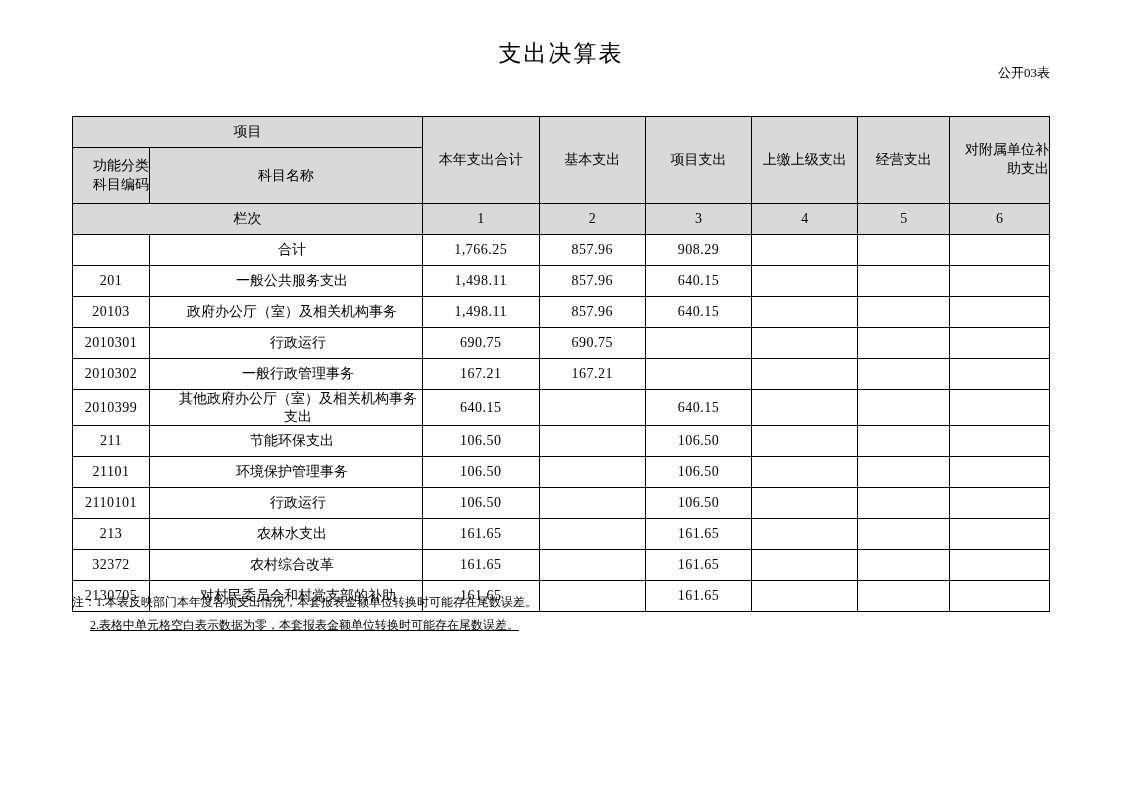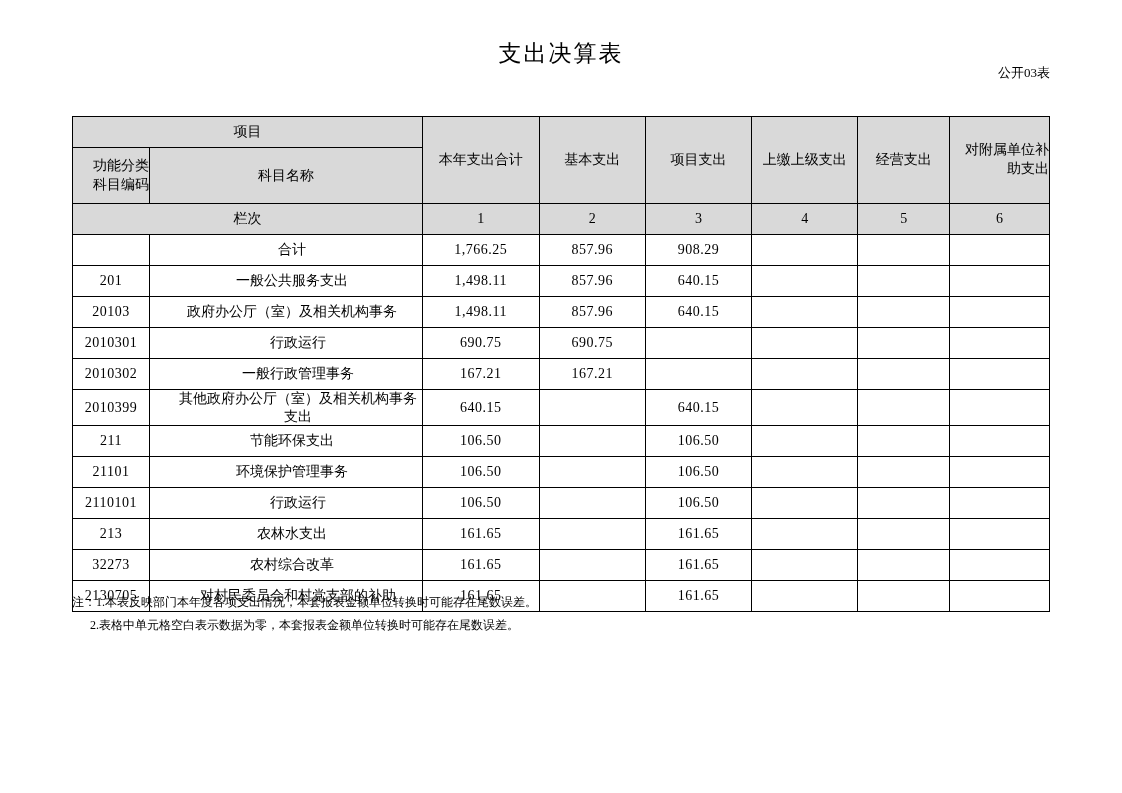--- a/index.html
+++ b/index.html
@@ -265,7 +265,7 @@
           <td class="num"></td>
         </tr>
         <tr>
-          <td class="code">32273</td>
+          <td class="code">32372</td>
           <td class="name lvl1">农村综合改革</td>
           <td class="num">161.65</td>
           <td class="num"></td>

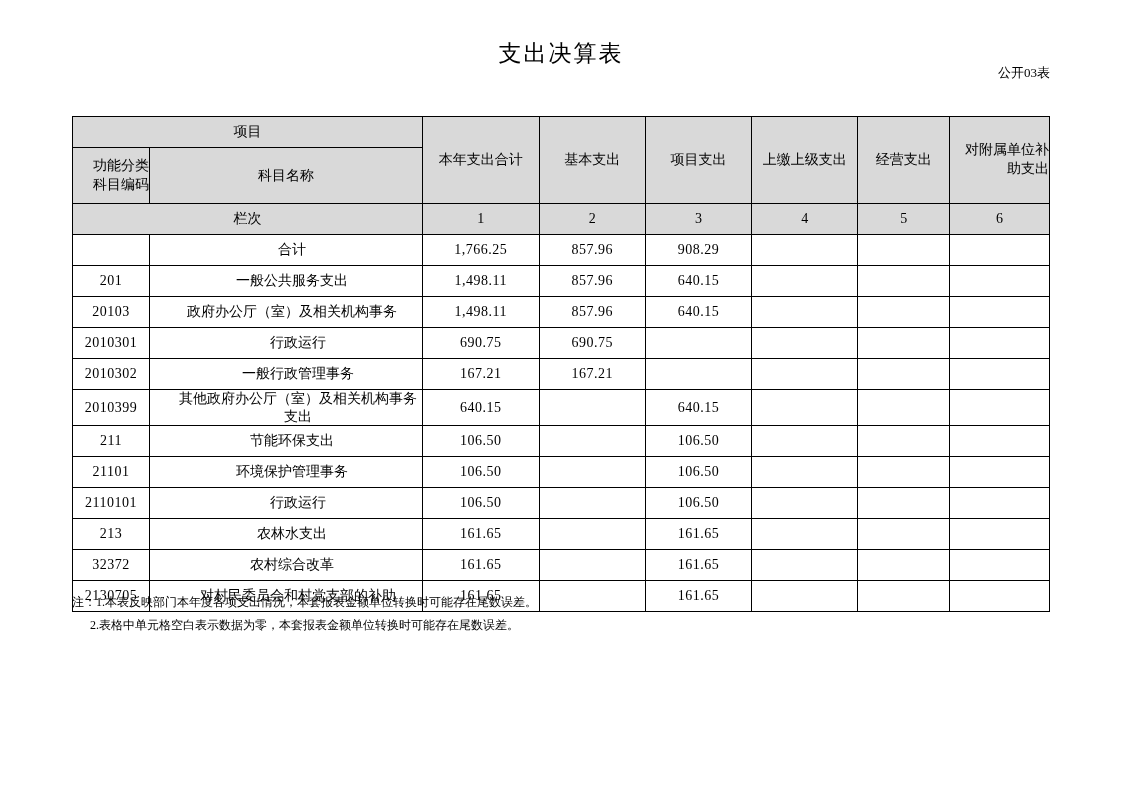--- a/index.html
+++ b/index.html
@@ -106,7 +106,7 @@
   .footnotes div {
     white-space: nowrap;
   }
-  .fn2 { padding-left: 18px; }
+  .fn2 { padding-left: 18px; text-decoration: underline; }
 </style>
 </head>
 <body>

